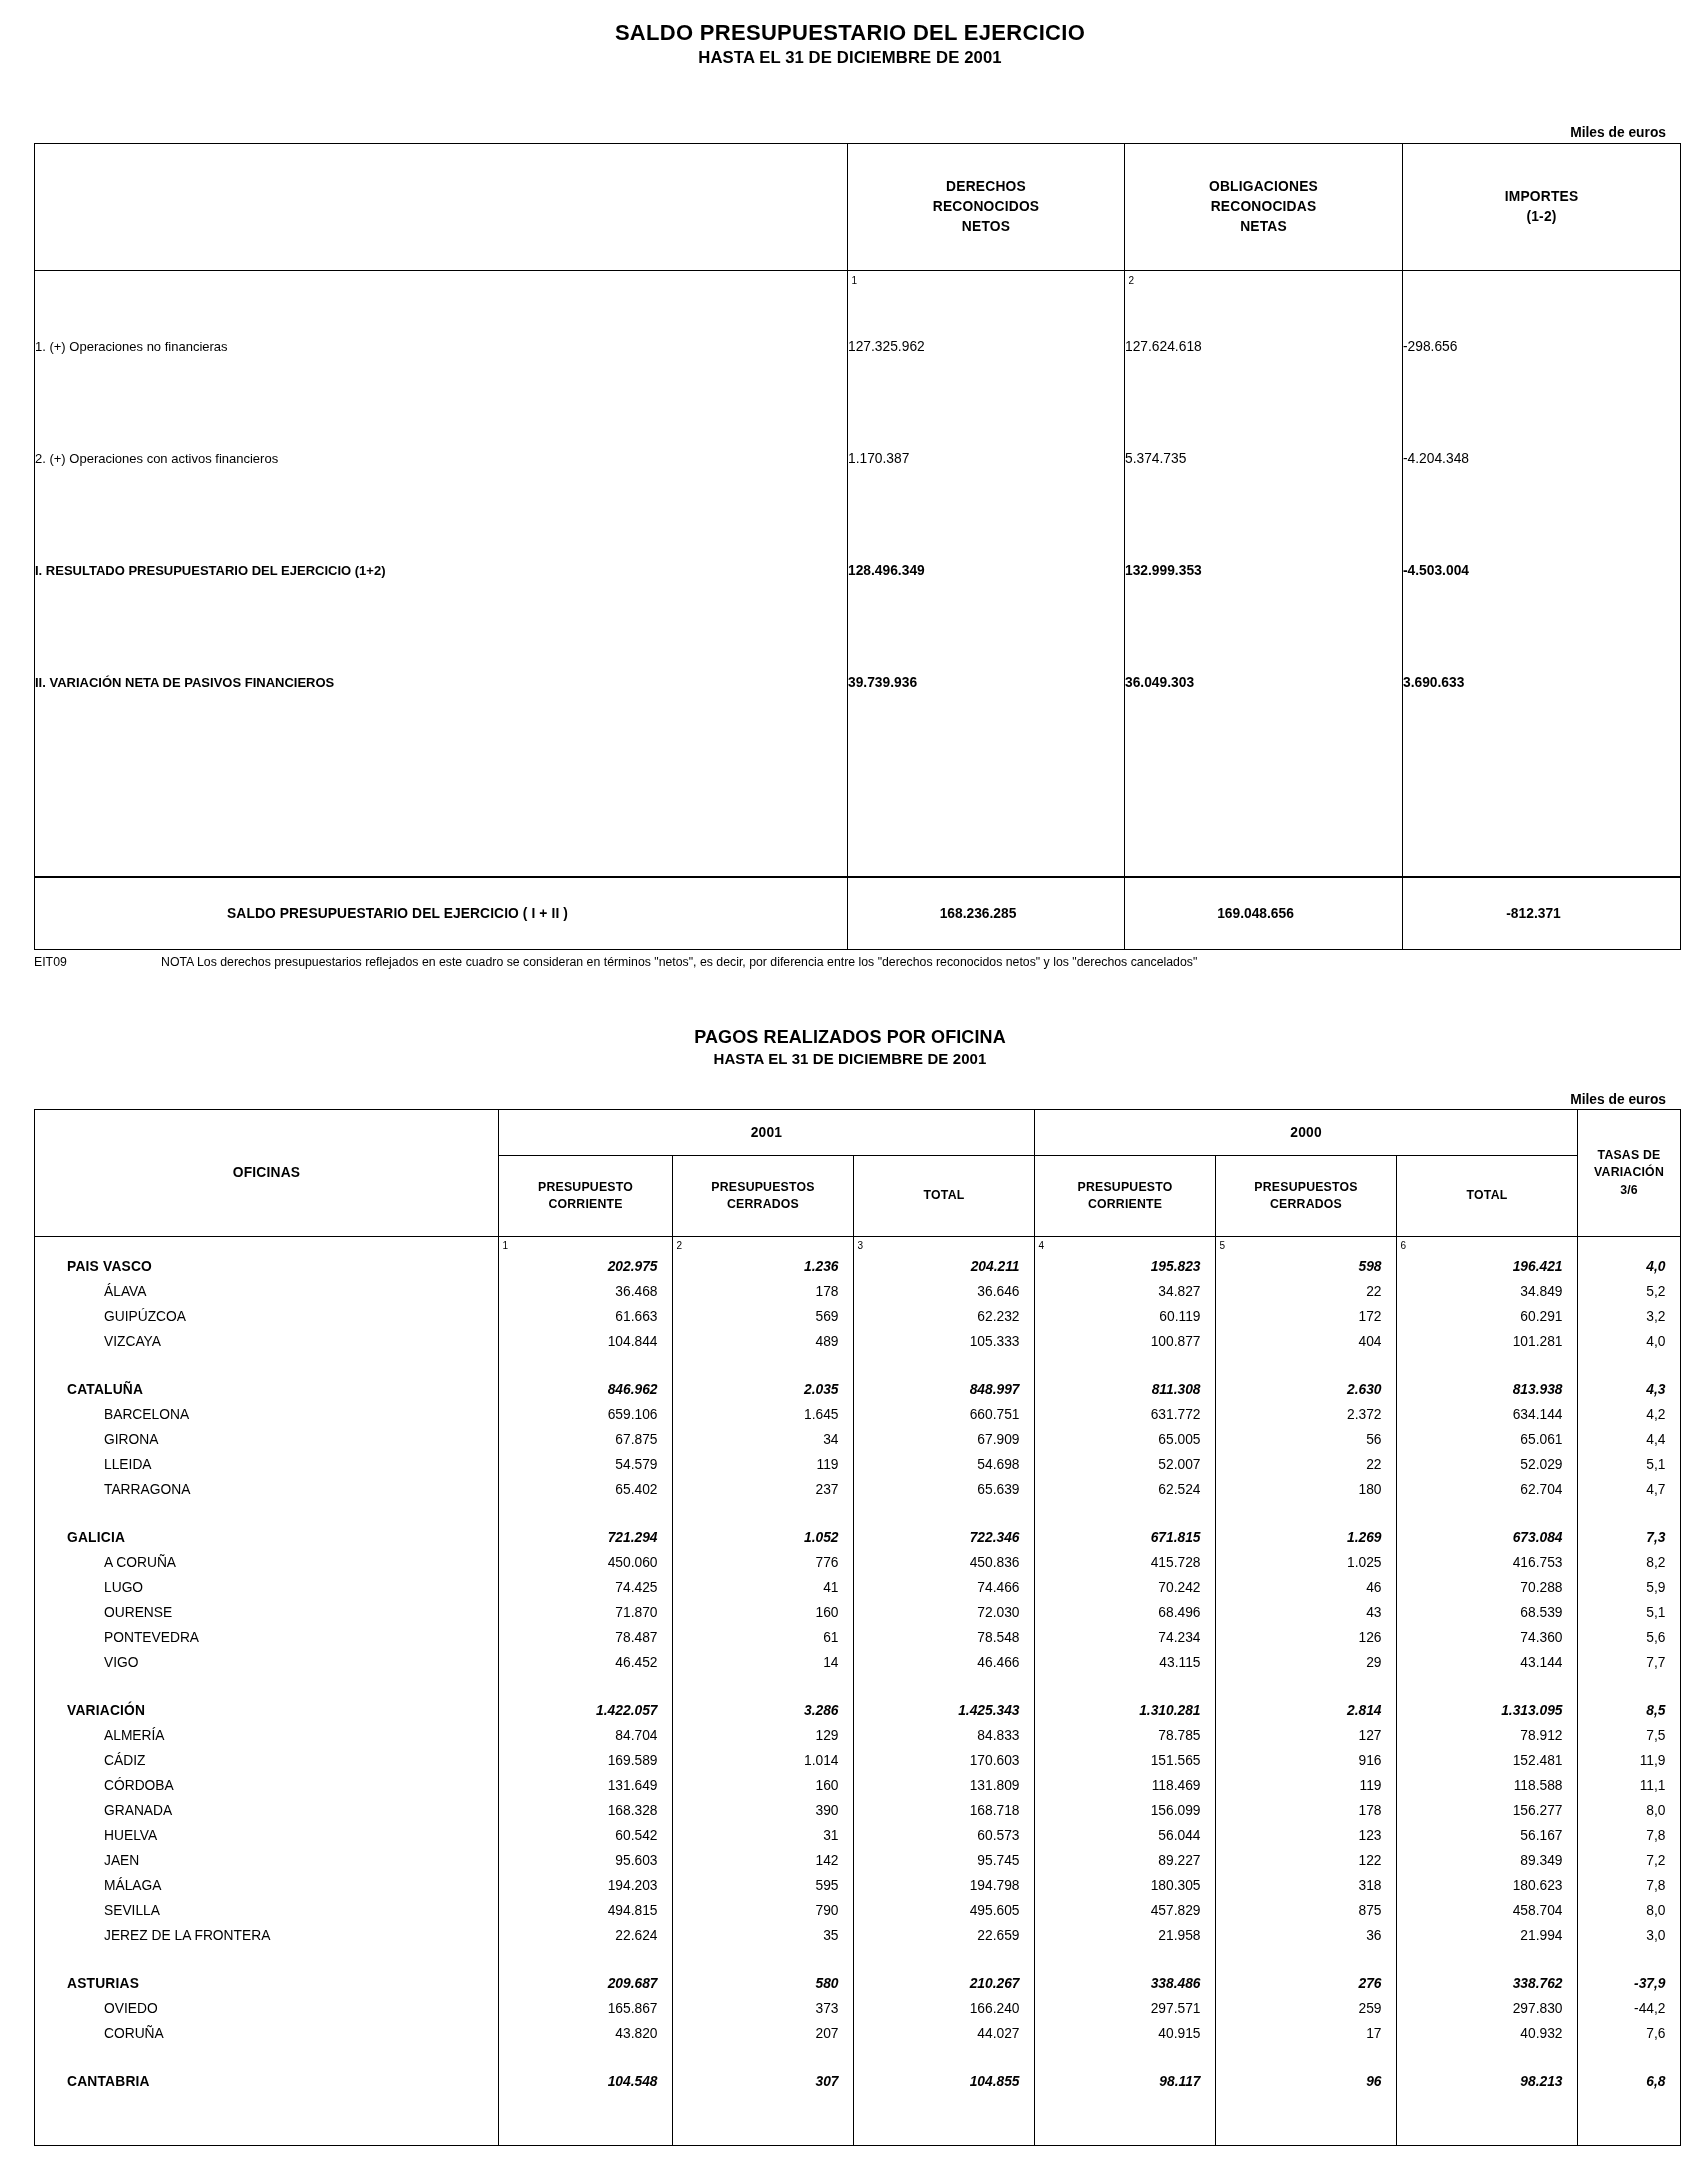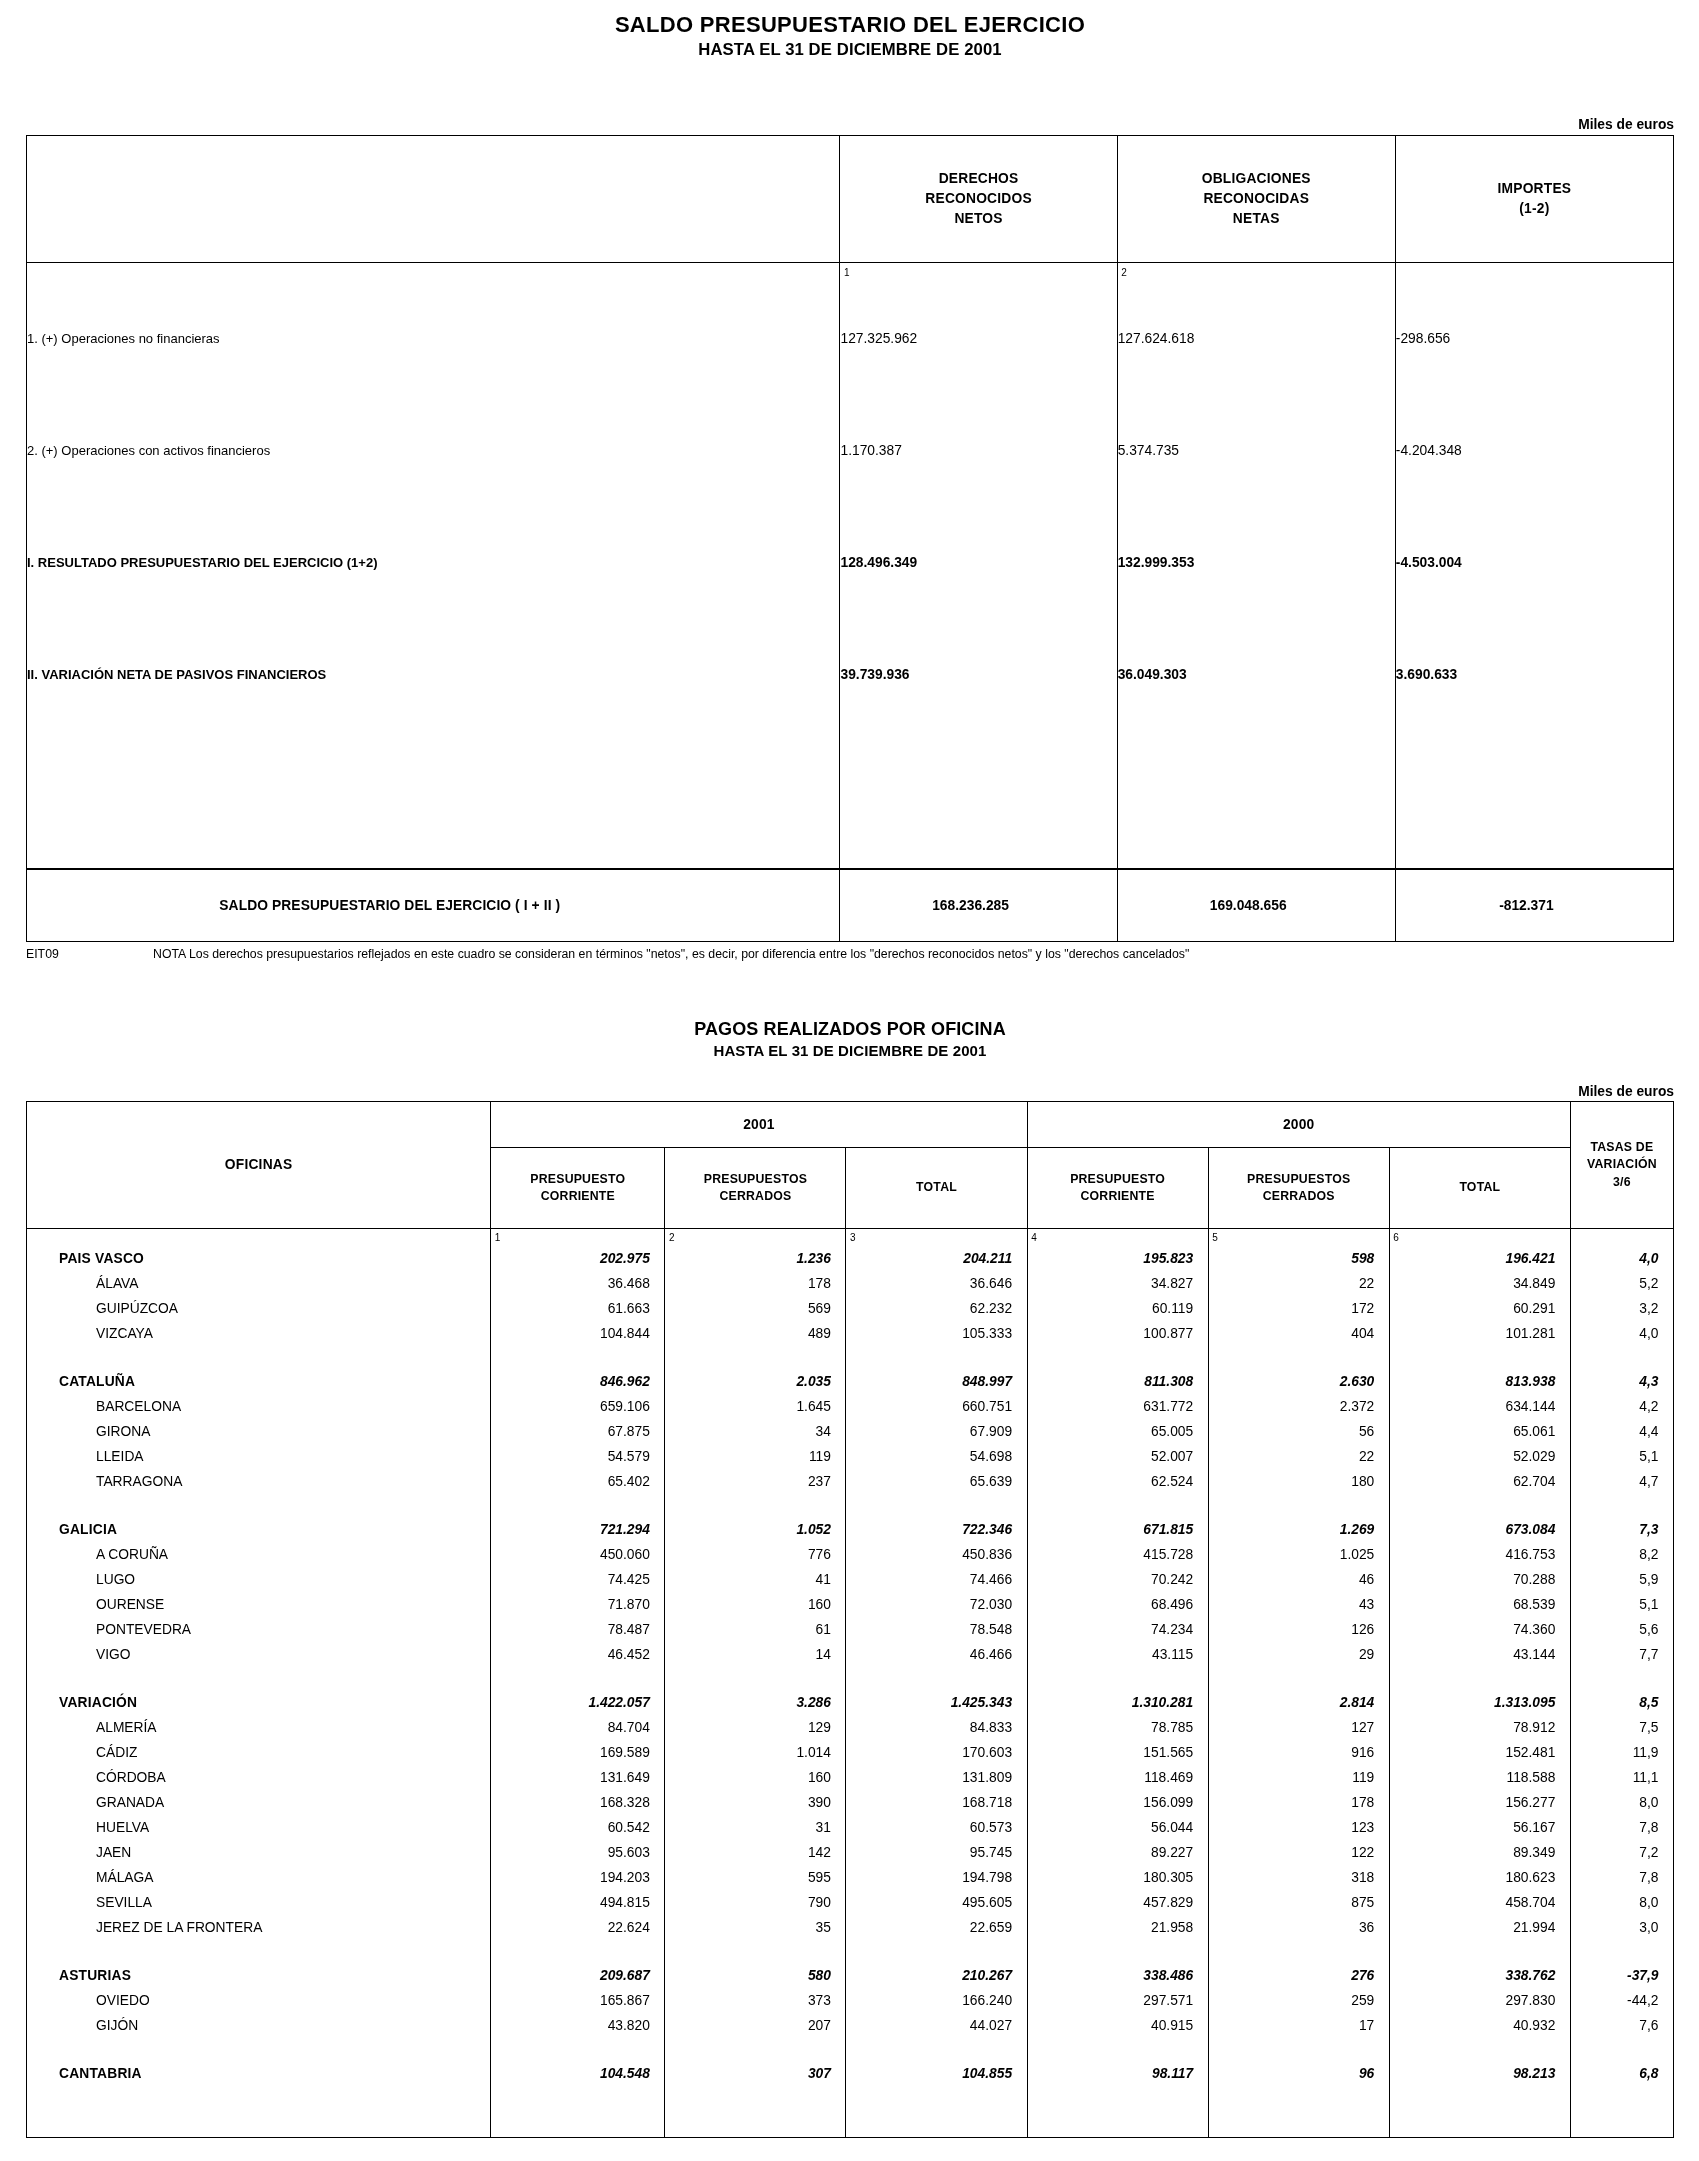--- a/index.html
+++ b/index.html
@@ -9,7 +9,7 @@
     color:#000;
     -webkit-font-smoothing:none;
   }
-  .page{position:relative;width:1700px;height:2161px;box-sizing:border-box;padding:0;}
+  .page{position:relative;width:1700px;height:2161px;box-sizing:border-box;padding:8px;}
   .bold{font-weight:bold;margin-left:44px;}
 
   .title-block{text-align:center;}

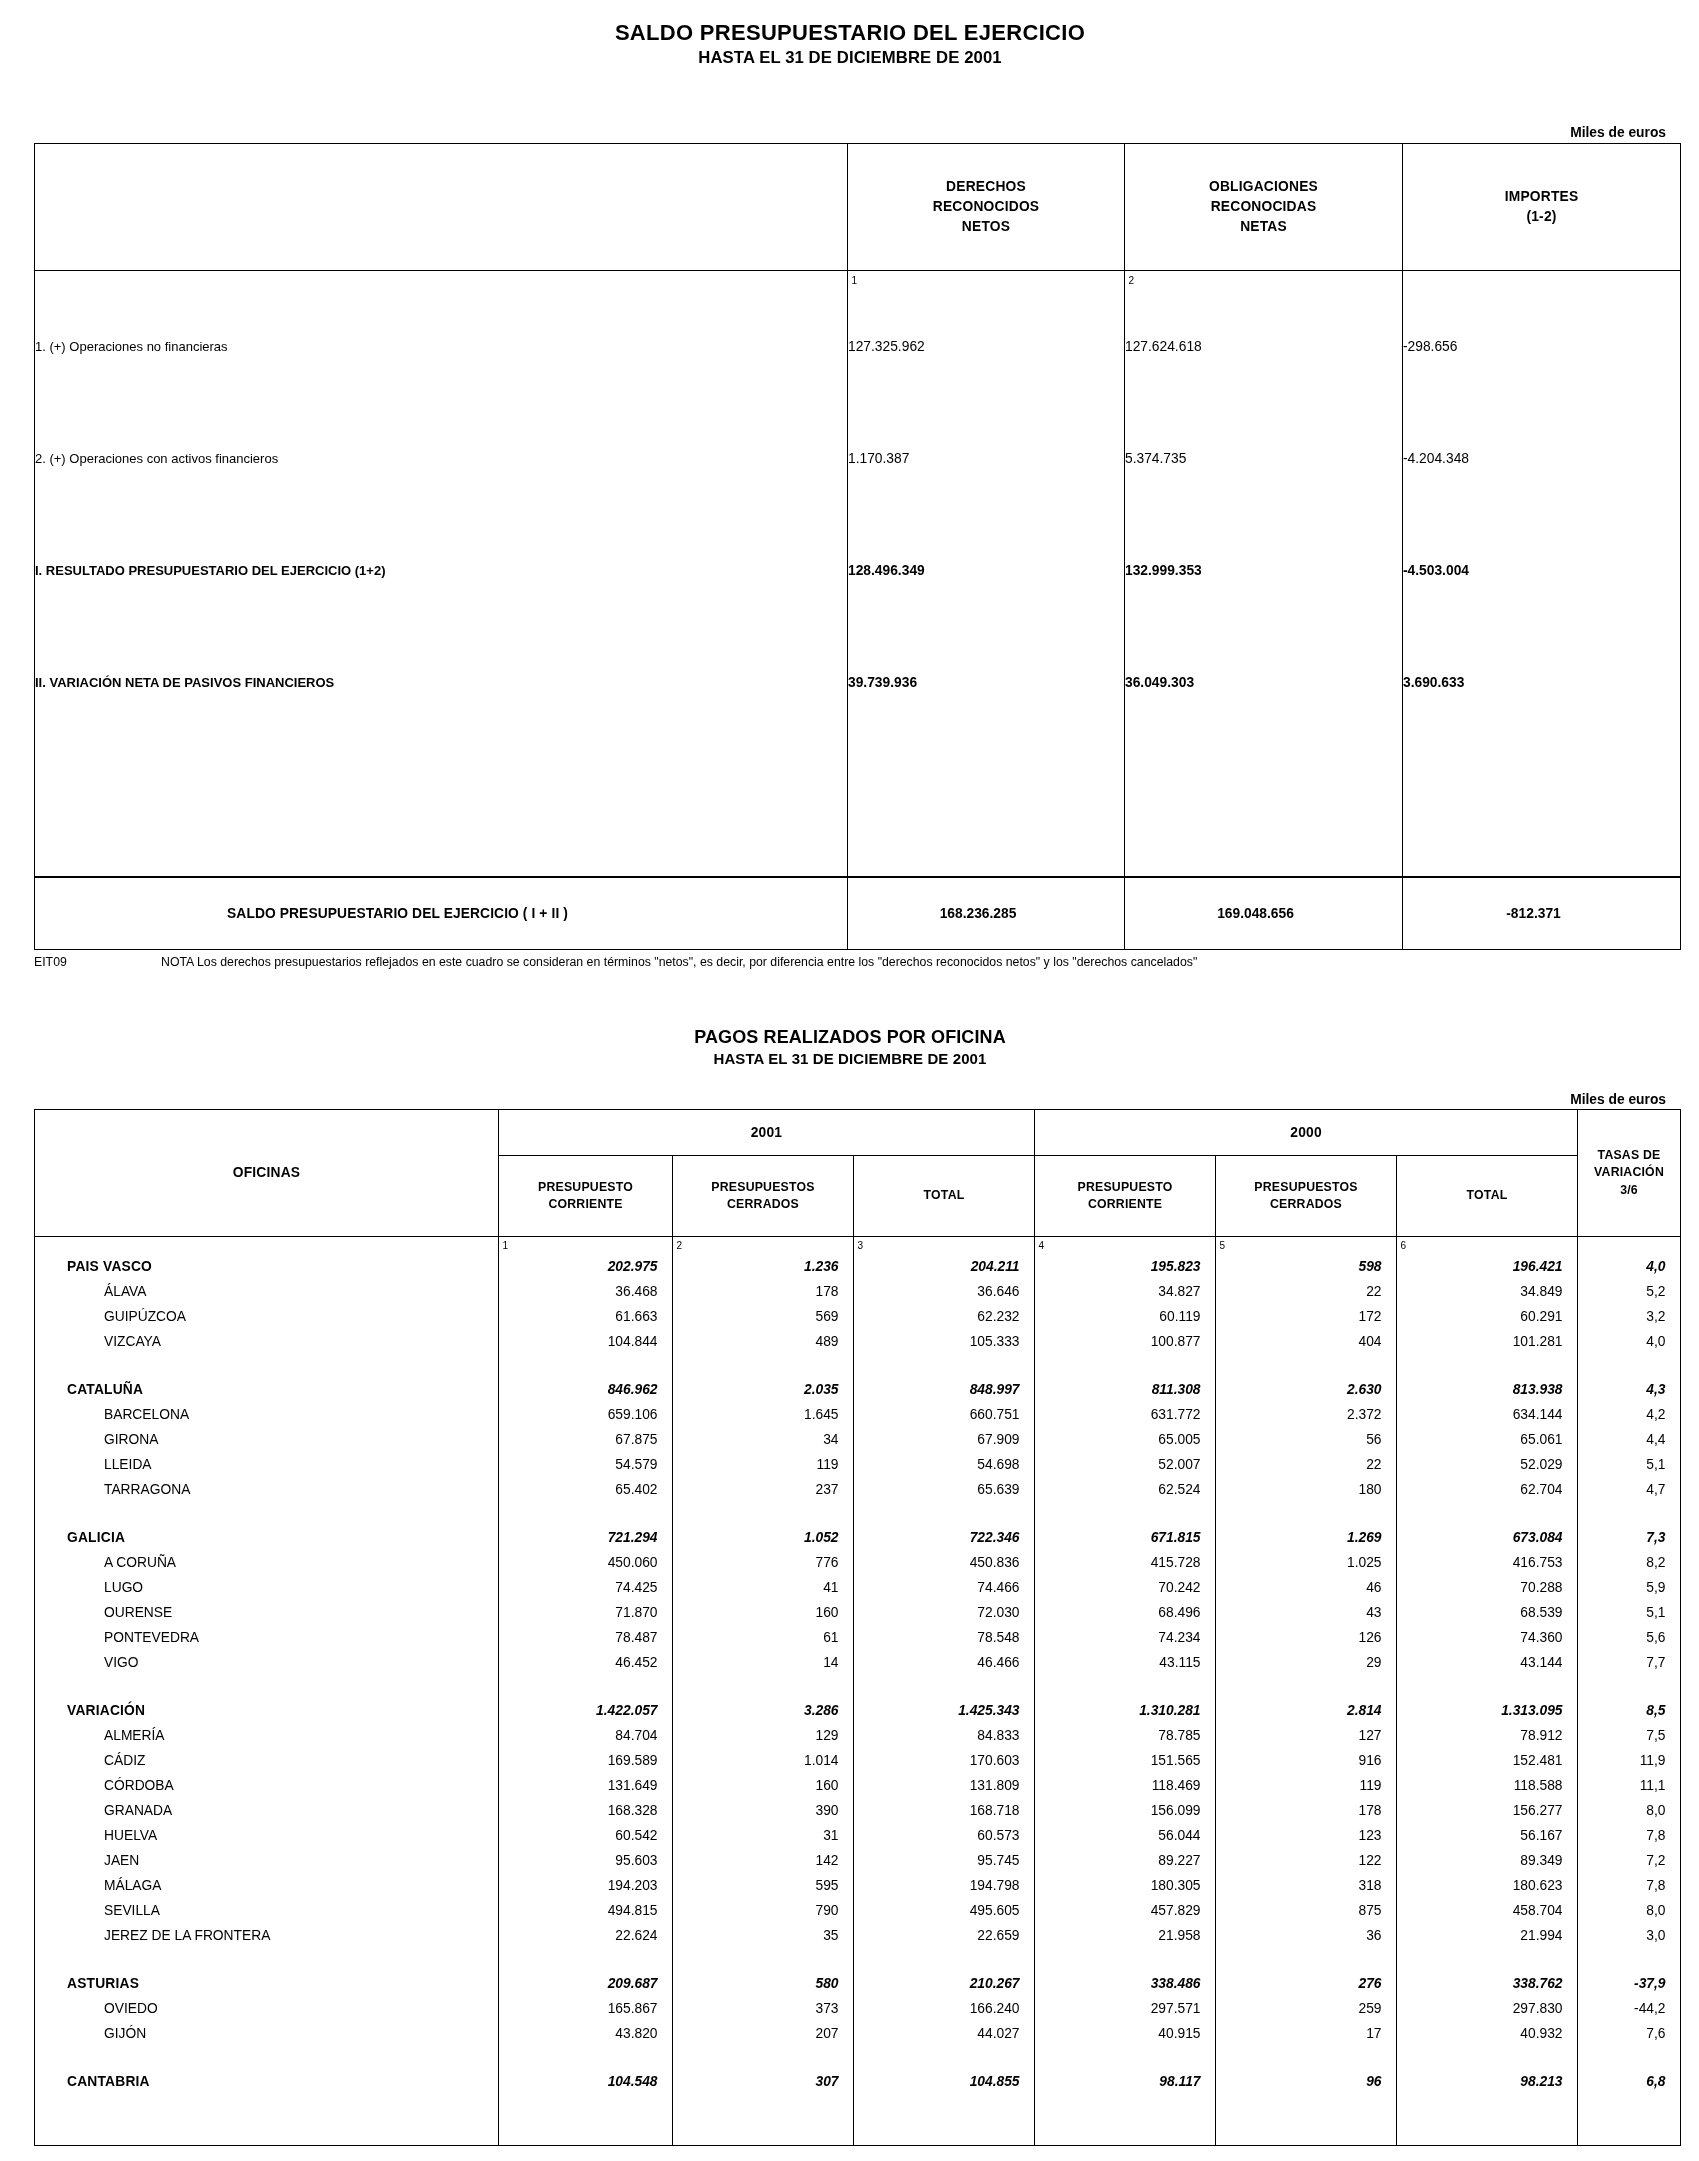--- a/index.html
+++ b/index.html
@@ -548,7 +548,7 @@
             <td class="v vl">-44,2</td>
           </tr>
           <tr class="r">
-            <td class="name name-sub">GIJÓN</td>
+            <td class="name name-sub">CORUÑA</td>
             <td class="v vl">43.820</td>
             <td class="v vl">207</td>
             <td class="v vl">44.027</td>

